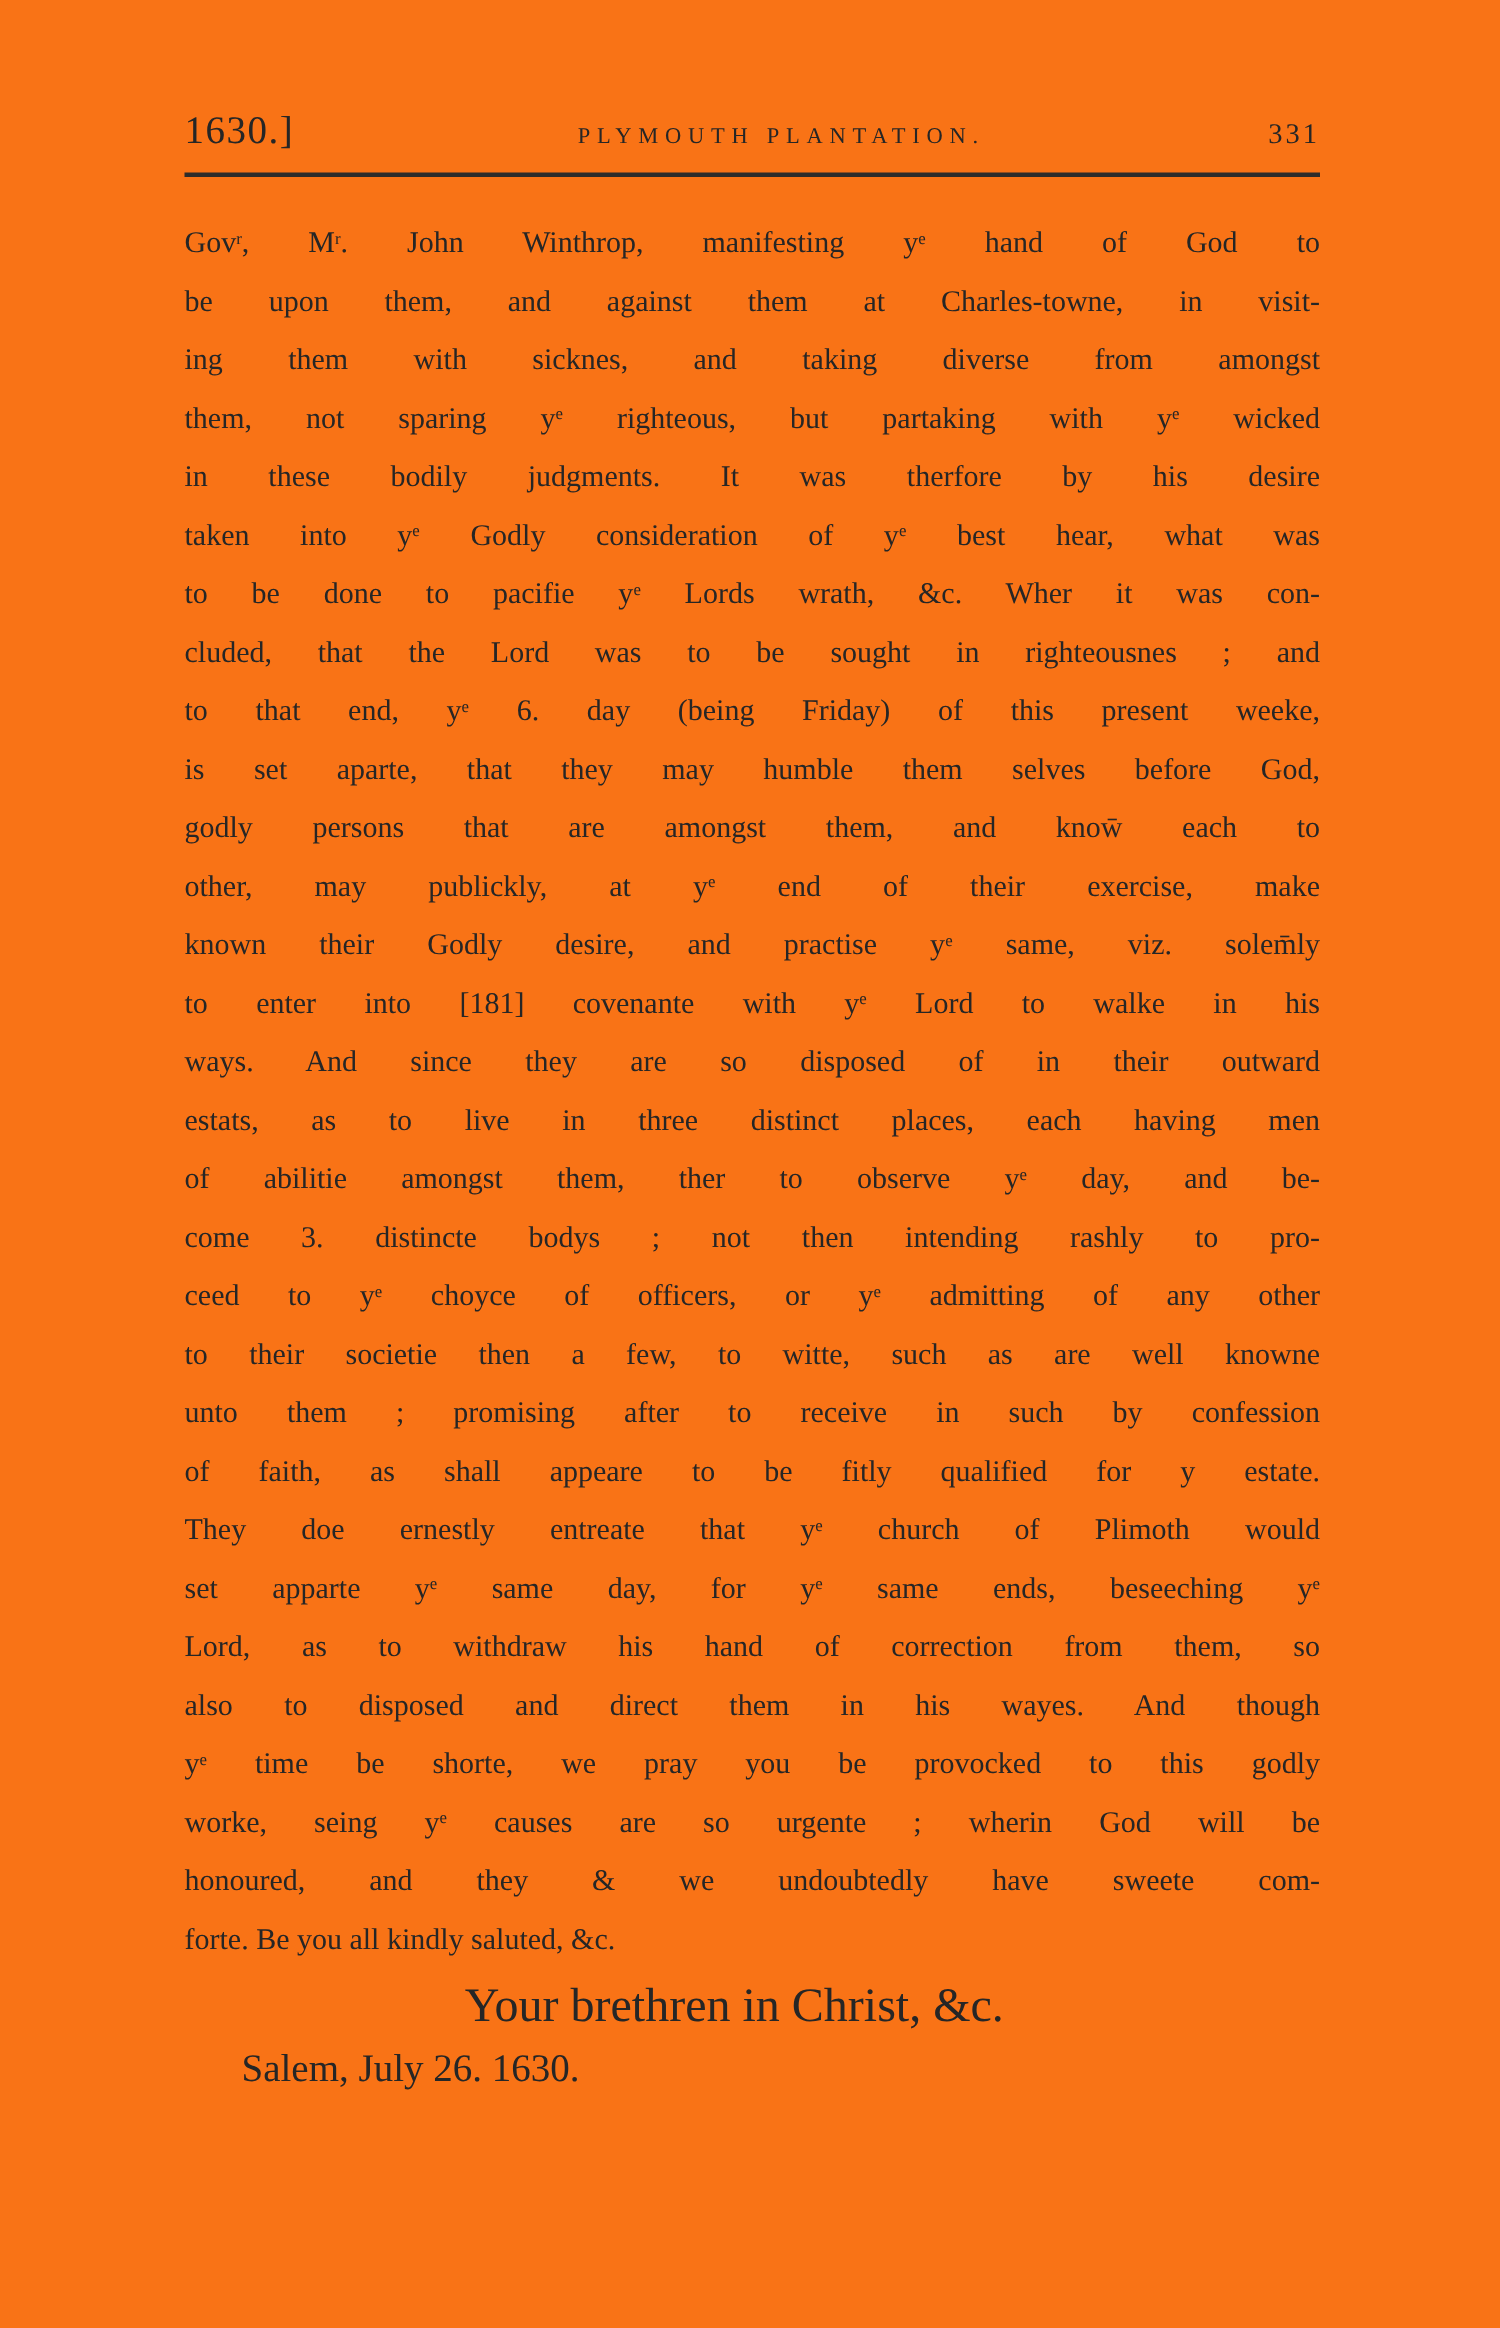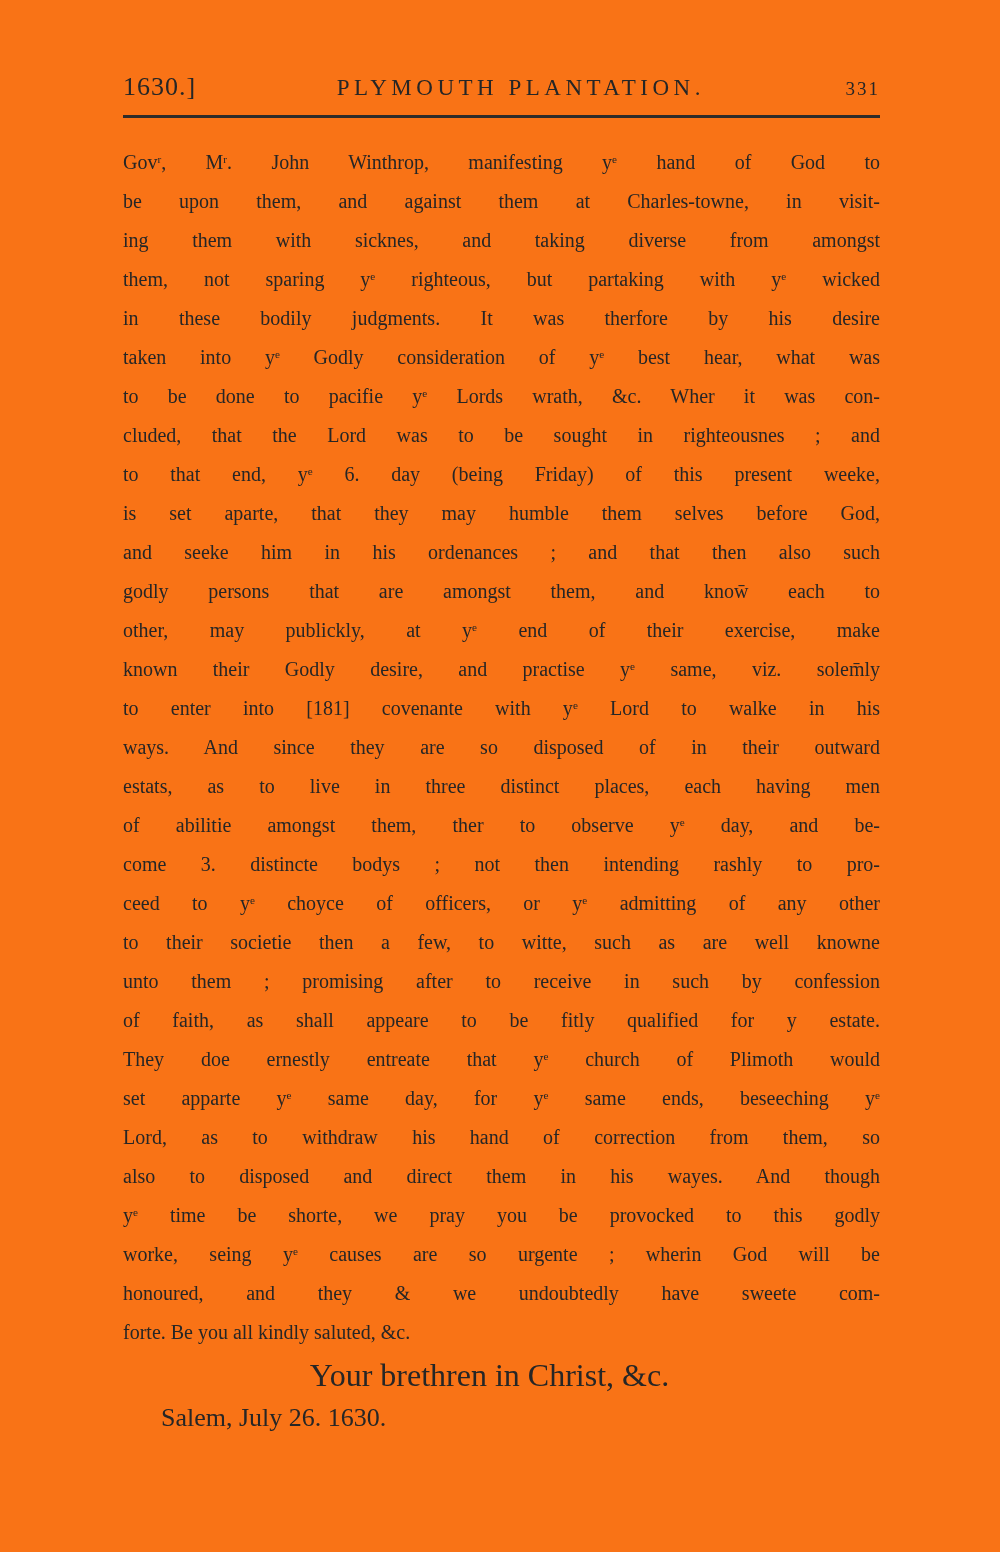--- a/index.html
+++ b/index.html
@@ -25,7 +25,7 @@
     align-items: baseline;
   }
   .header-year { font-size: 26px; letter-spacing: 1px; }
-  .header-title { font-size: 23px; letter-spacing: 4.5px; font-weight: normal; }
+  .header-title { font-size: 15px; letter-spacing: 4.5px; font-weight: normal; }
   .header-page { font-size: 19px; letter-spacing: 2px; }
   .rule {
     border: none;

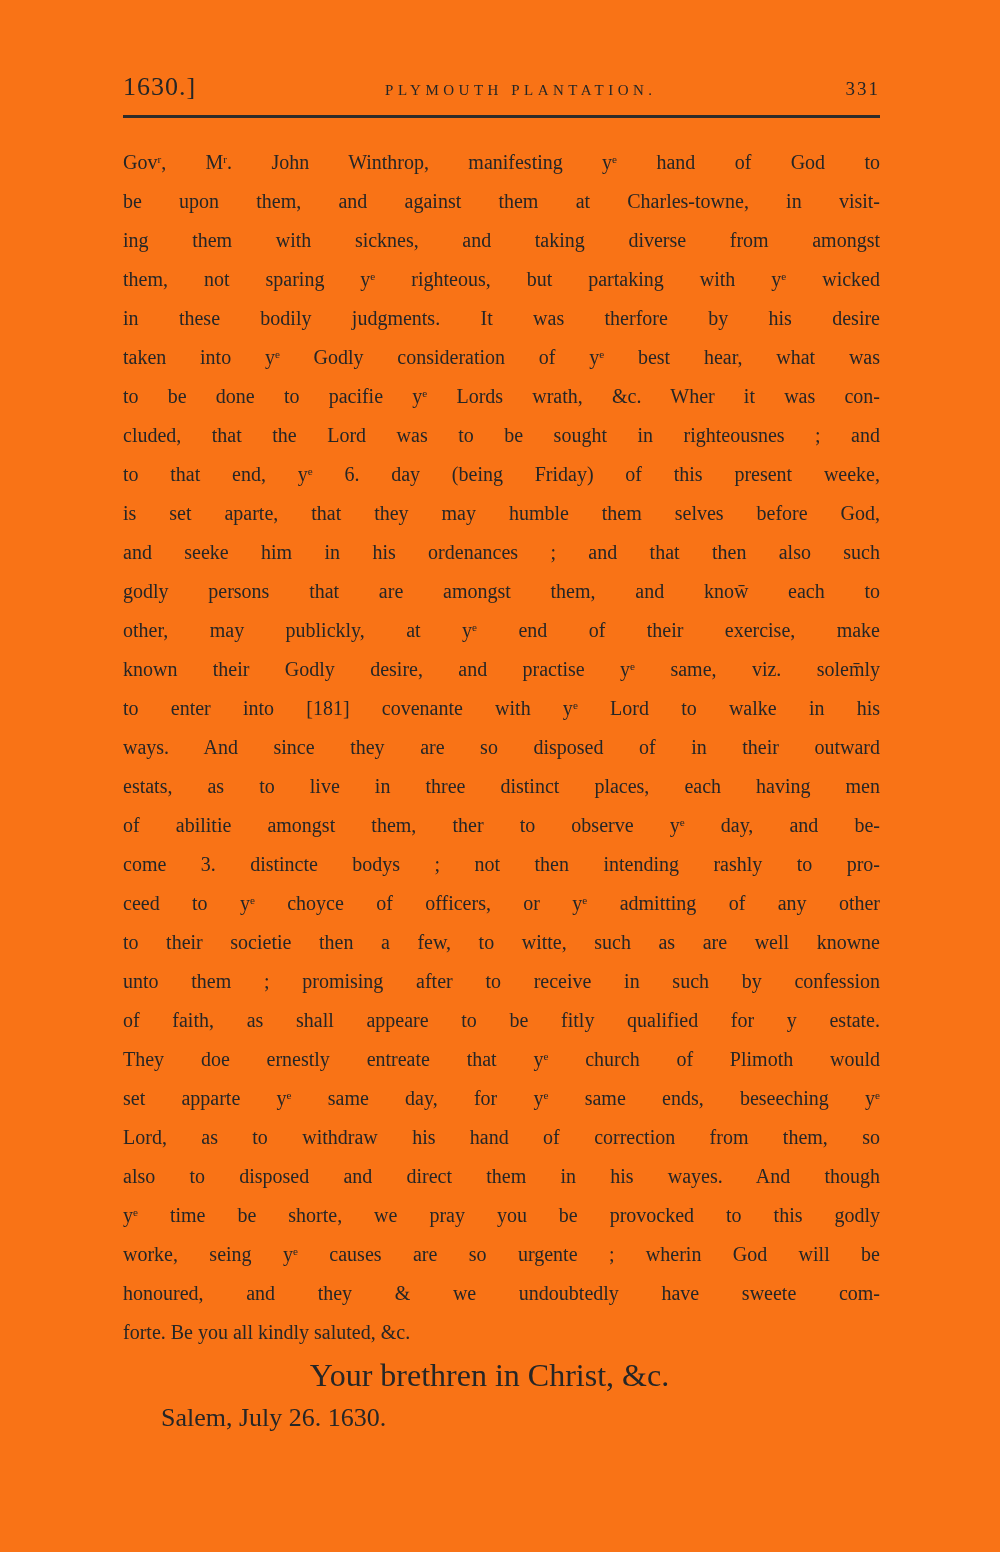--- a/index.html
+++ b/index.html
@@ -88,7 +88,6 @@
         <div class="body-line">cluded, that the Lord was to be sought in righteousnes ; and</div>
         <div class="body-line">to that end, y<sup>e</sup> 6. day (being Friday) of this present weeke,</div>
         <div class="body-line">is set aparte, that they may humble them selves before God,</div>
-        <div class="body-line">and seeke him in his ordenances ; and that then also such</div>
         <div class="body-line">godly persons that are amongst them, and know̄ each to</div>
         <div class="body-line">other, may publickly, at y<sup>e</sup> end of their exercise, make</div>
         <div class="body-line">known their Godly desire, and practise y<sup>e</sup> same, viz. solem̄ly</div>

